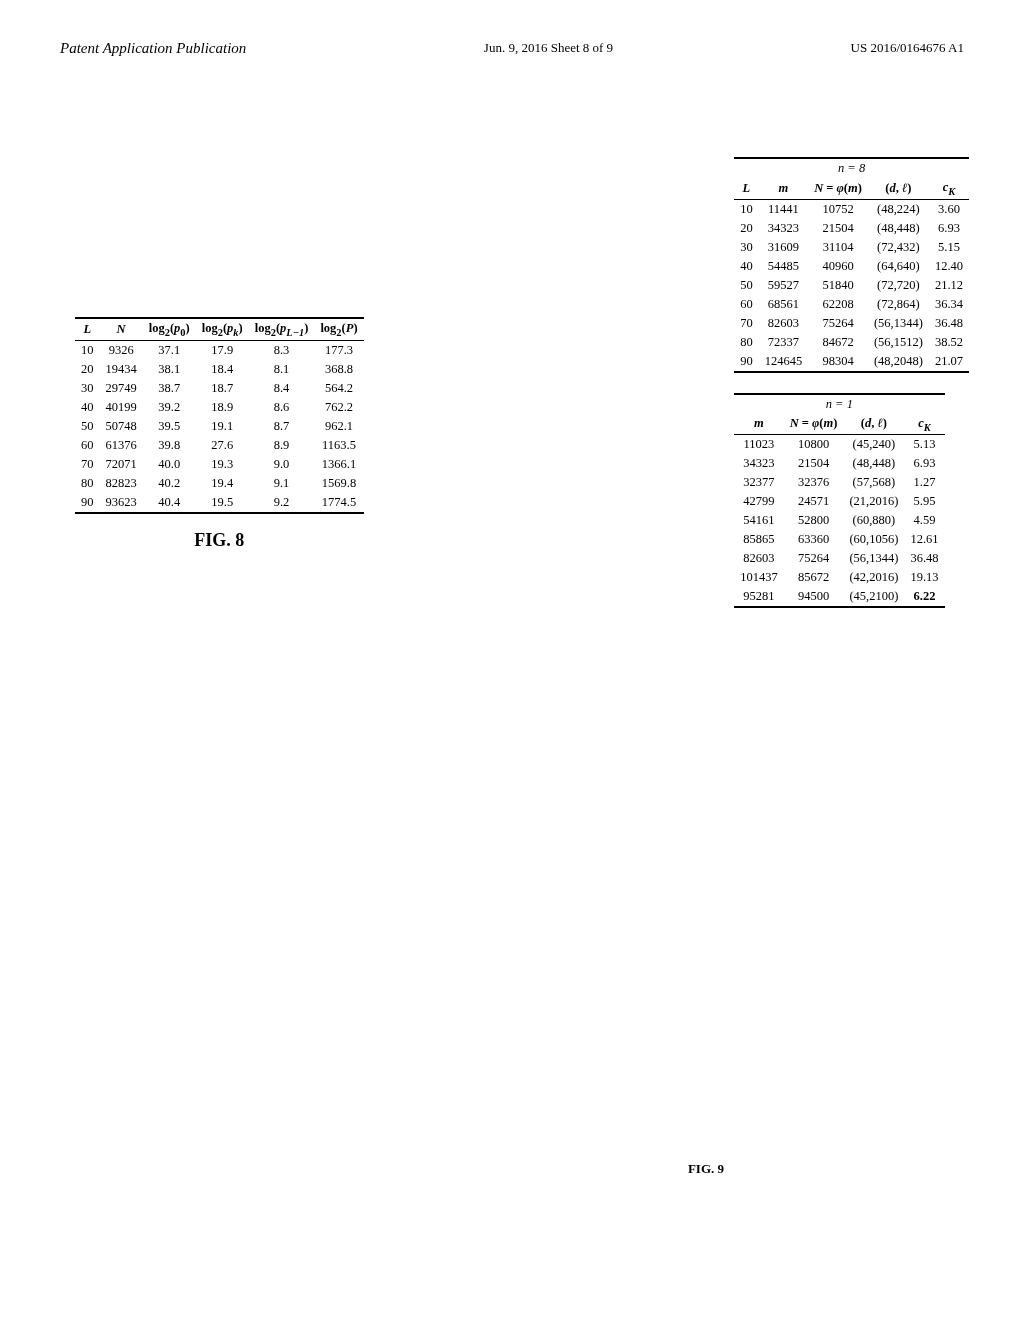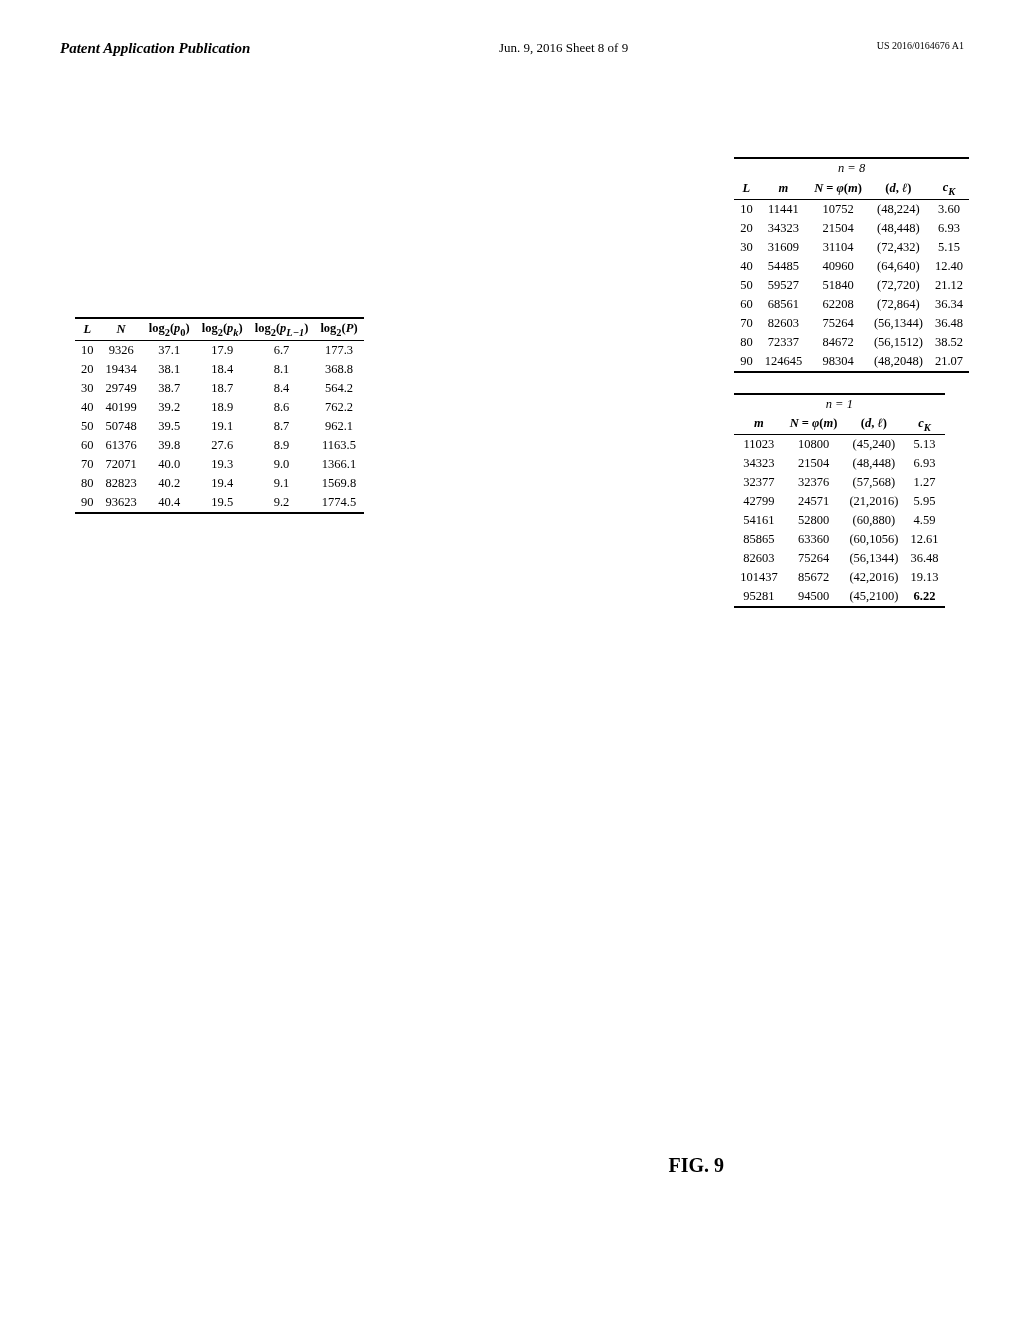--- a/index.html
+++ b/index.html
@@ -23,7 +23,7 @@
 
     .header-left {
       font-size: 15px;
-      font-weight: bold;
+      font-weight: normal;
       font-style: italic;
     }
 

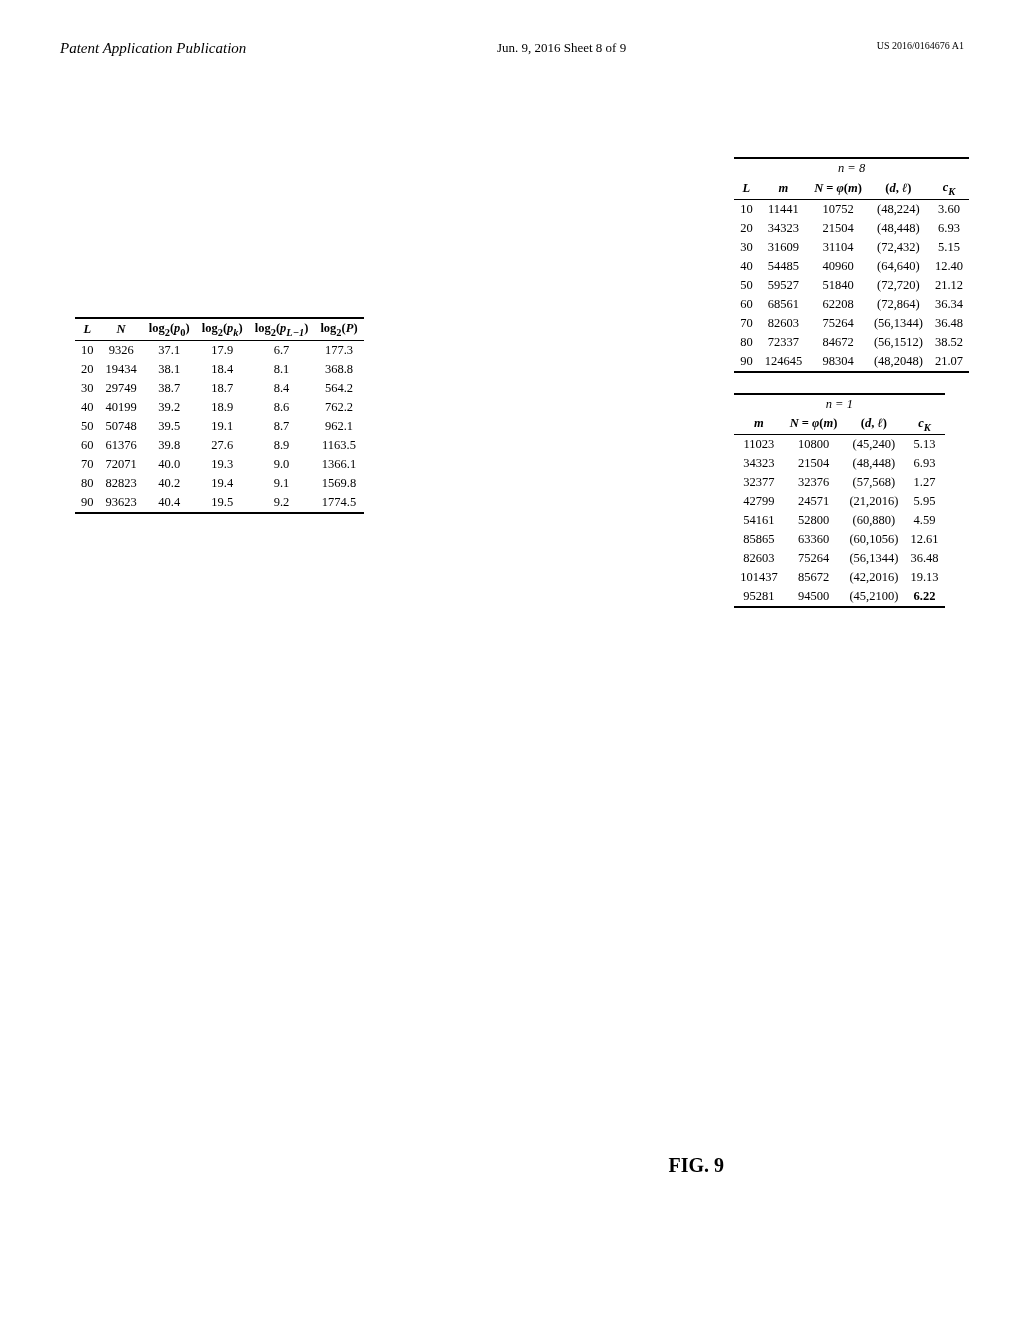--- a/index.html
+++ b/index.html
@@ -34,7 +34,7 @@
     }
 
     .header-right {
-      font-size: 10px;
+      font-size: 13px;
       font-weight: normal;
     }
 

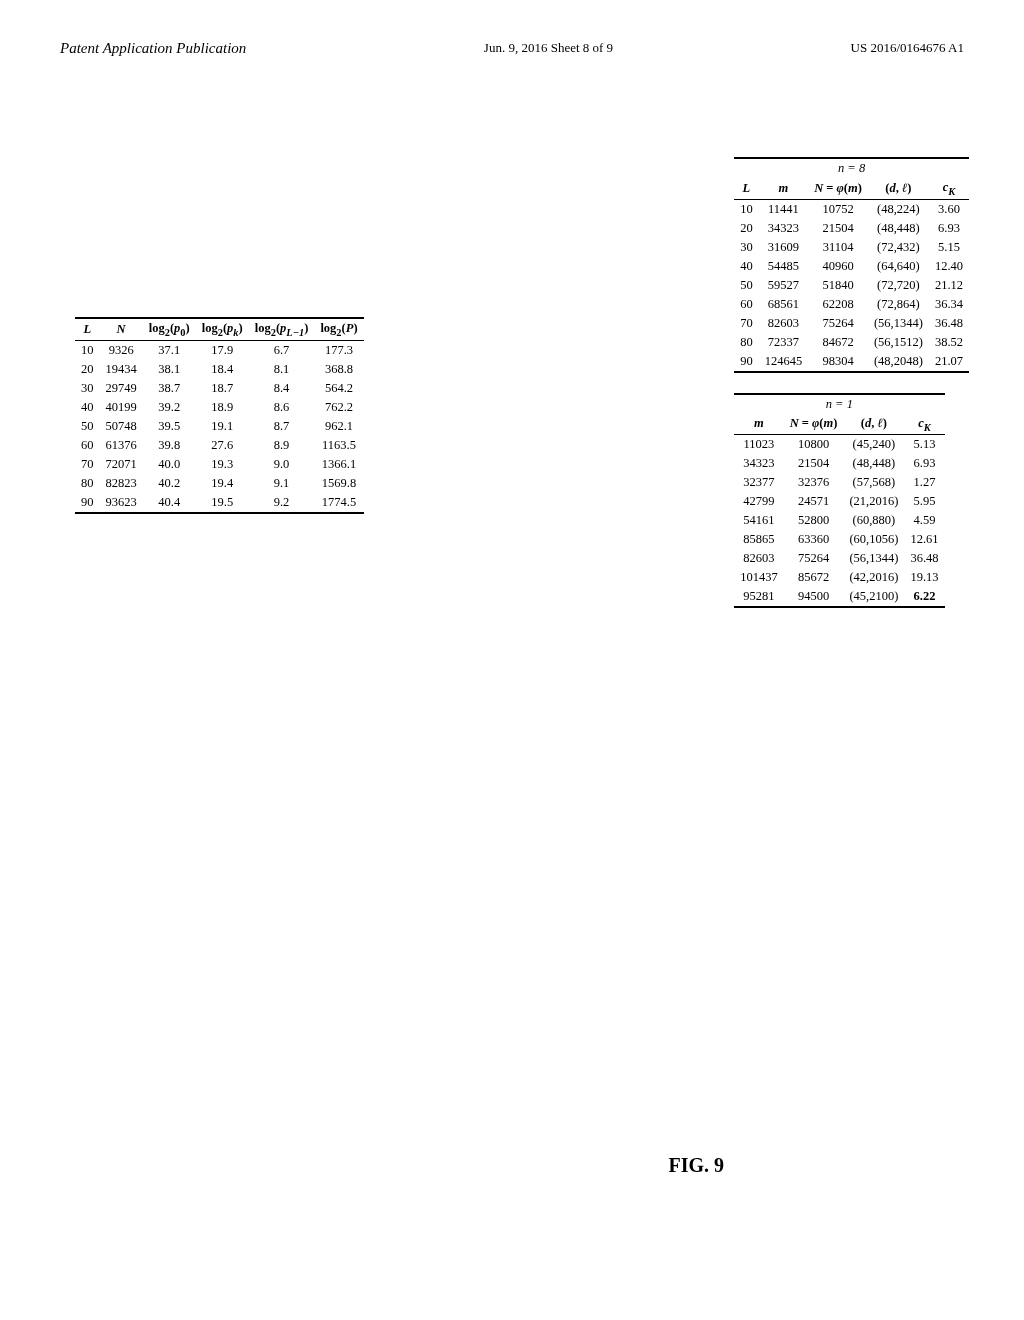--- a/index.html
+++ b/index.html
@@ -99,7 +99,7 @@
             <td>9326</td>
             <td>37.1</td>
             <td>17.9</td>
-            <td>6.7</td>
+            <td>8.3</td>
             <td>177.3</td>
           </tr>
           <tr>

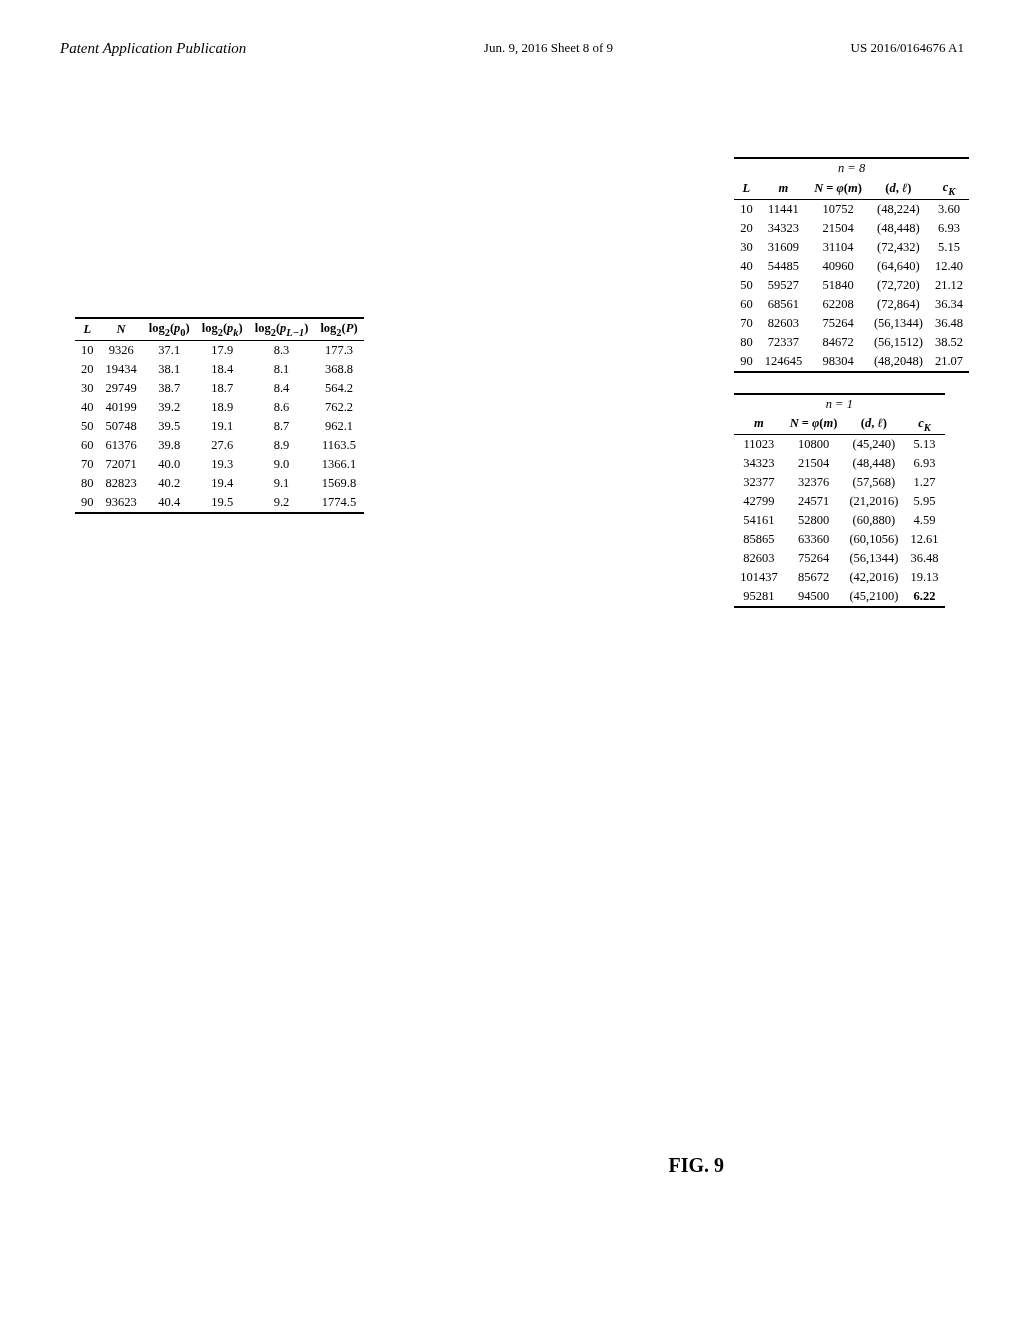--- a/index.html
+++ b/index.html
@@ -168,6 +168,7 @@
           </tr>
         </tbody>
     </table>
+    <div style="margin-top: 16px; font-size: 18px; font-weight: bold; text-align: center;">FIG. 8</div>
   </div>
 
   <div style="position: absolute; right: 55px; top: 80px;">

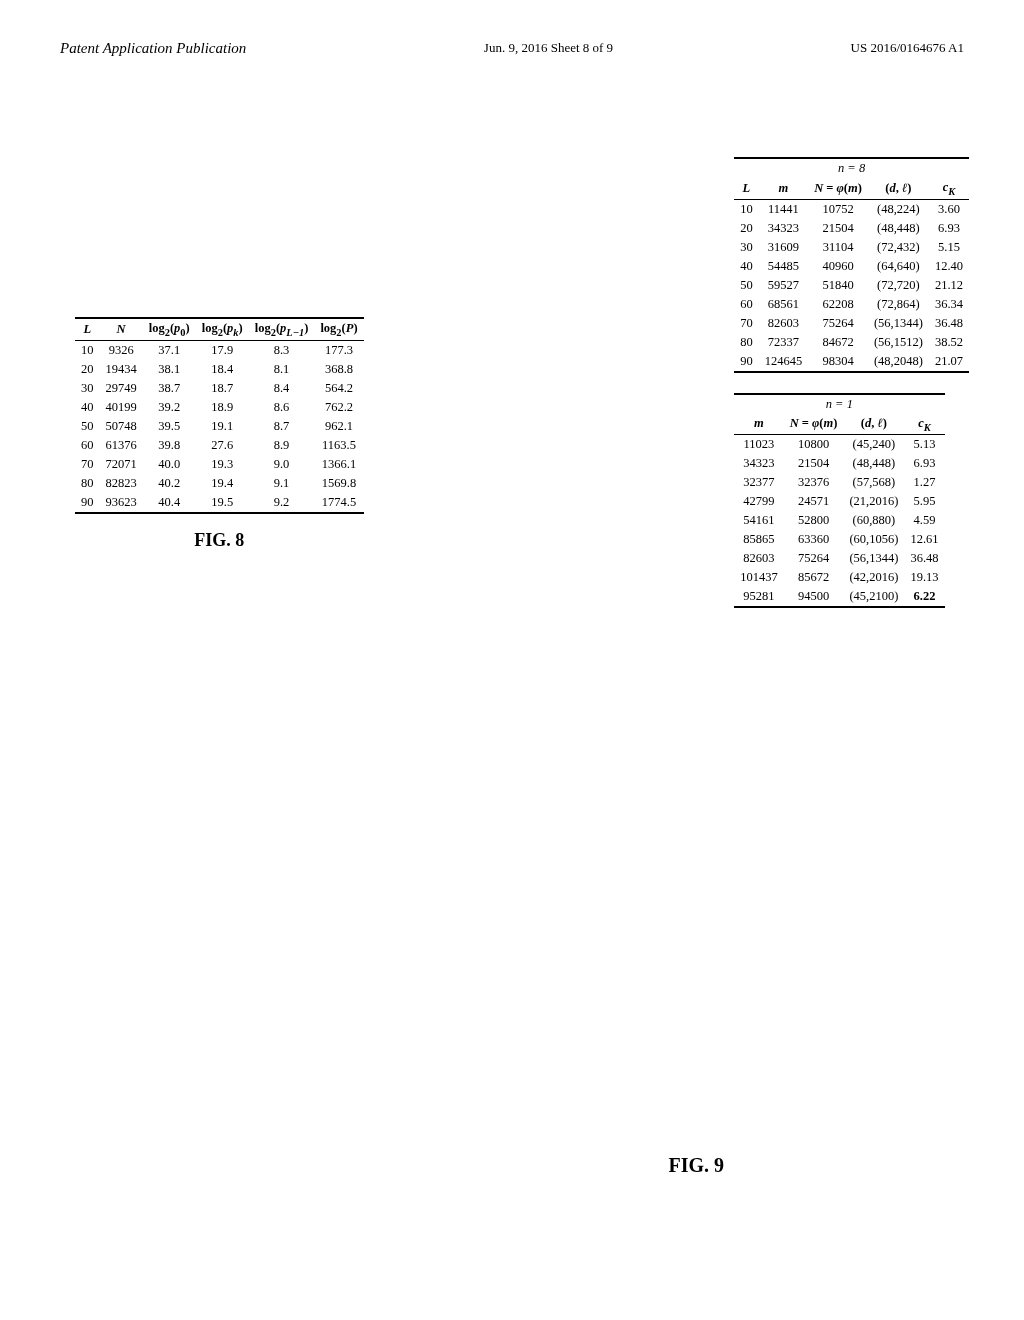--- a/index.html
+++ b/index.html
@@ -330,7 +330,7 @@
 
   </div>
 
-  <div style="position: absolute; bottom: 120px; right: 300px; font-size: 20px; font-weight: bold;">FIG. 9</div>
+  <div style="position: absolute; bottom: 120px; right: 300px; font-size: 13px; font-weight: bold;">FIG. 9</div>
 
 </div>
 

